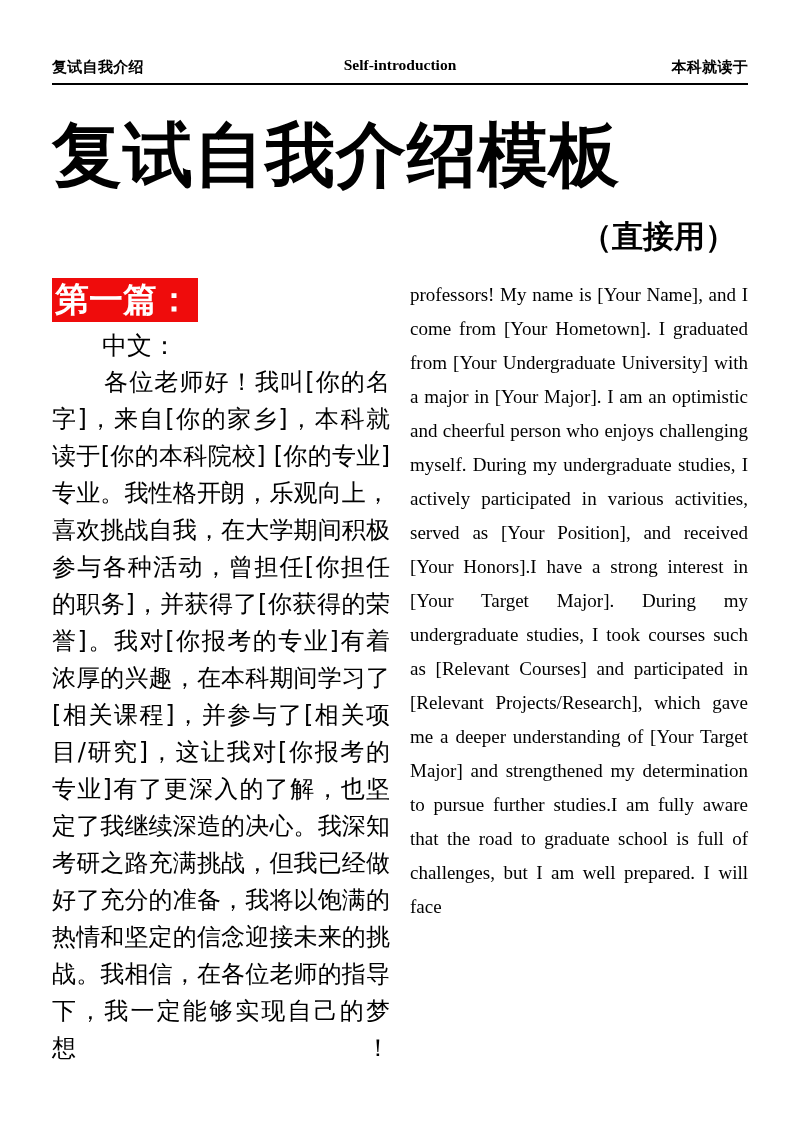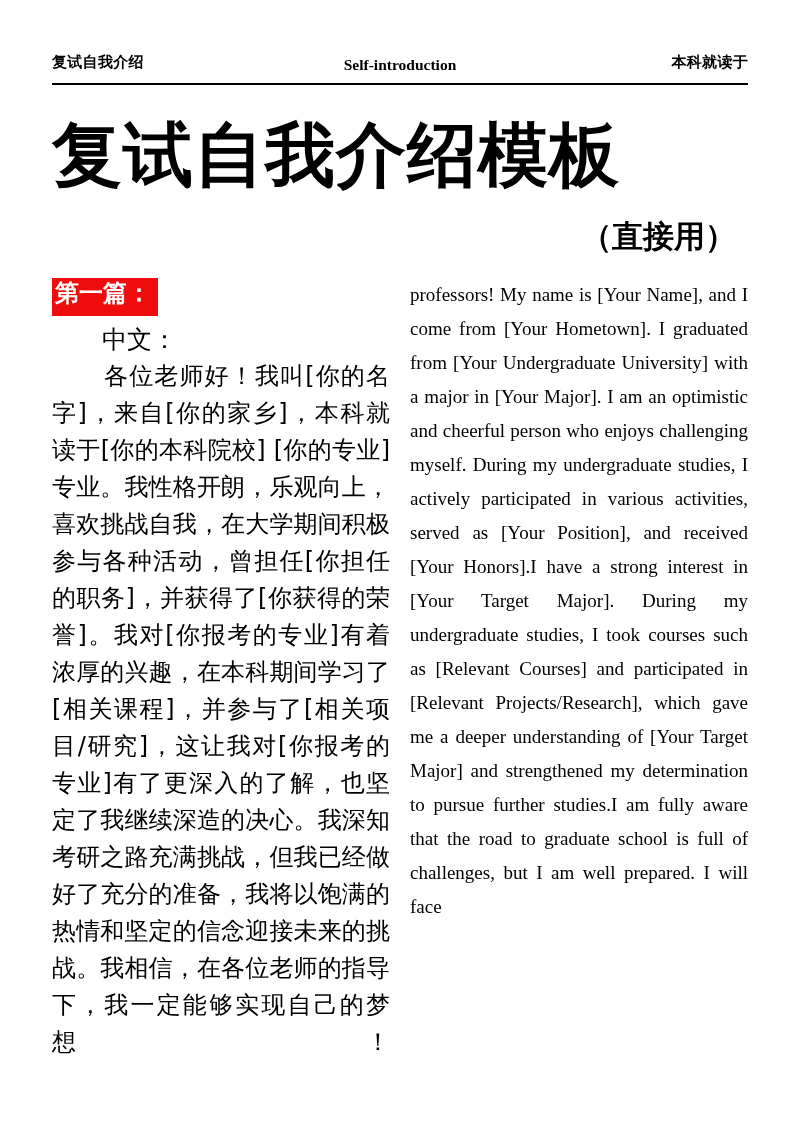--- a/index.html
+++ b/index.html
@@ -33,7 +33,7 @@
     height: 30px;
     border-bottom: 2.5px solid #000000;
     display: flex;
-    align-items: flex-start;
+    align-items: center;
     justify-content: space-between;
     font-family: "Liberation Serif", "DejaVu Serif", serif;
     font-weight: bold;

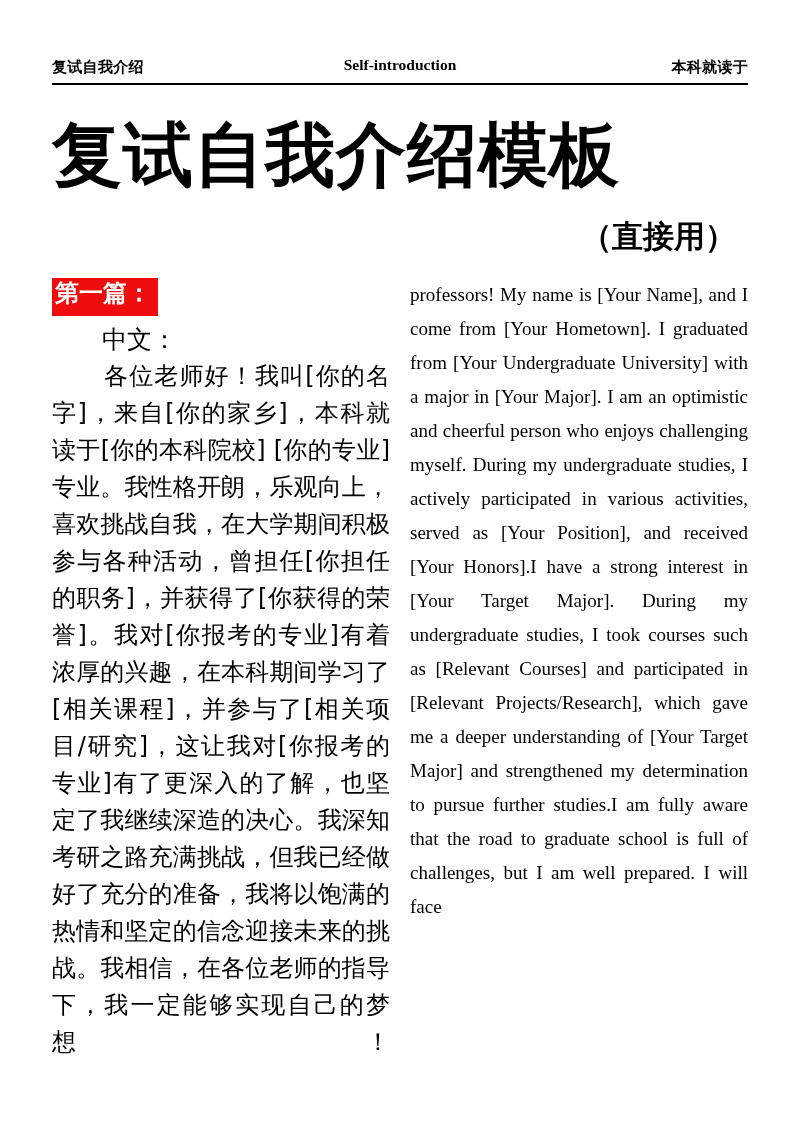--- a/index.html
+++ b/index.html
@@ -109,9 +109,9 @@
     color: #ffffff;
     font-family: "DejaVu Sans", "Liberation Sans", sans-serif;
     font-weight: bold;
-    font-size: 24px;
+    font-size: 34px;
     line-height: 1.22;
-    padding: 1px 7px 8px 3px;
+    padding: 1px 7px 2px 3px;
     letter-spacing: 0px;
     white-space: nowrap;
   }

